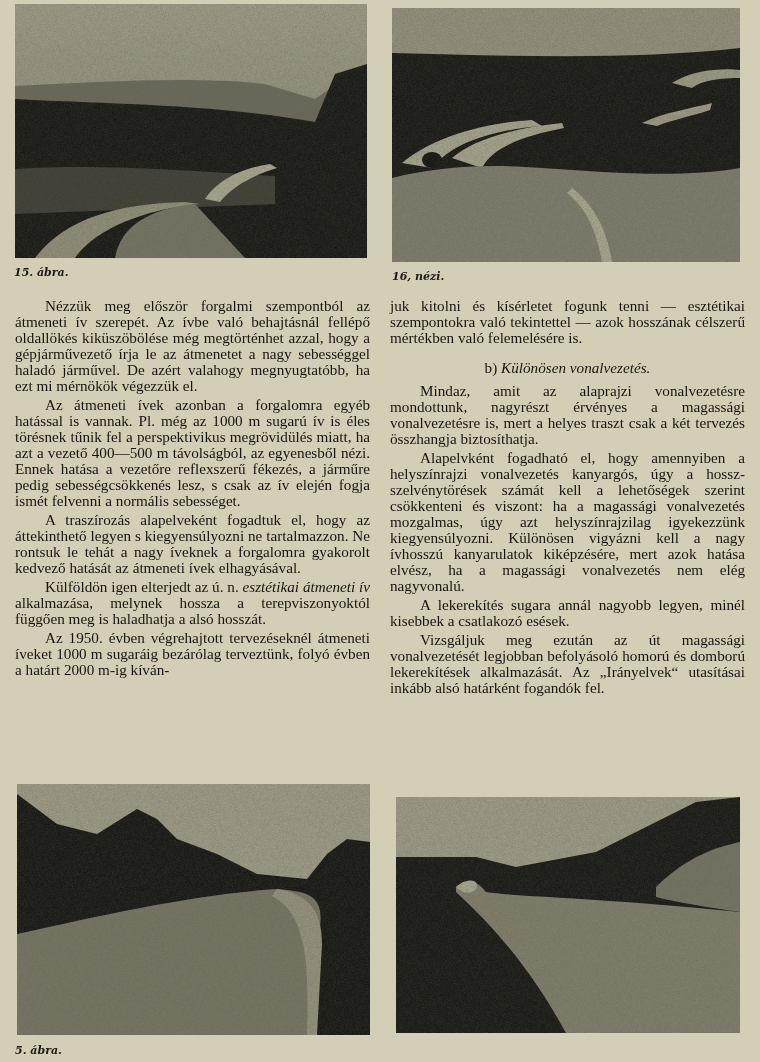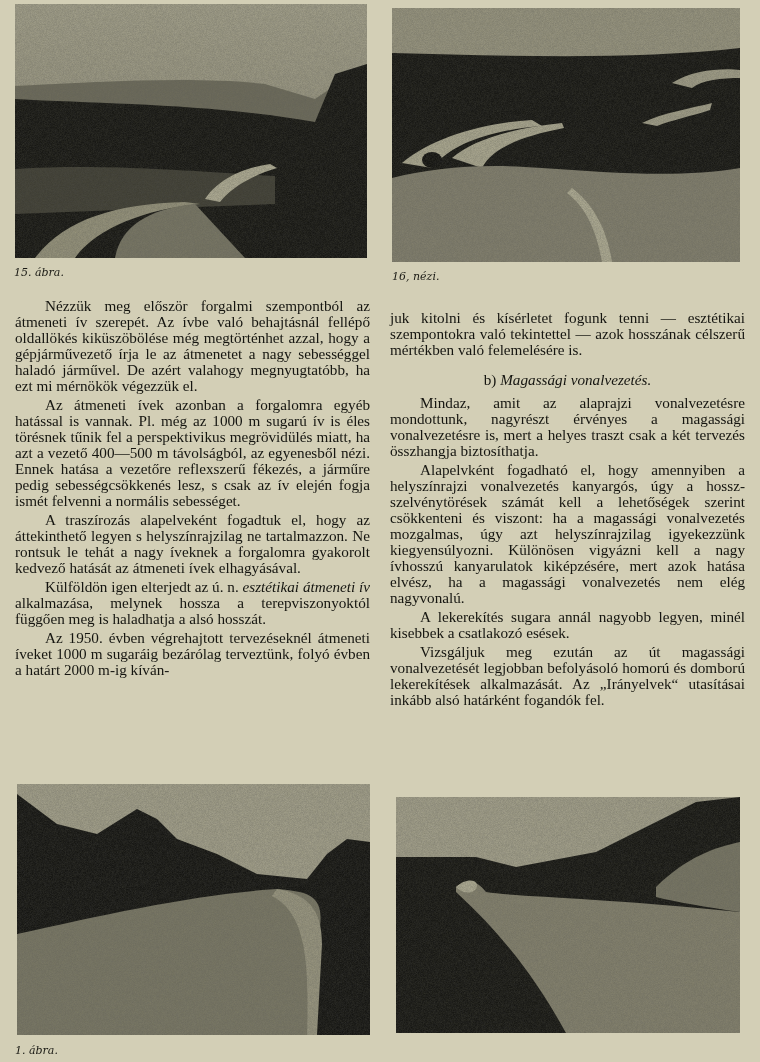--- a/index.html
+++ b/index.html
@@ -12,7 +12,7 @@
   .photo { position: absolute; overflow: hidden; background: #2a2a22; }
   .photo svg { display: block; width: 100%; height: 100%; }
   .caption {
-    position: absolute; font-style: italic; font-weight: normal;
+    position: absolute; font-style: italic; font-weight: bold;
     font-size: 11px; font-family: "DejaVu Serif", serif; color: #1a1a14;
   }
   .col {

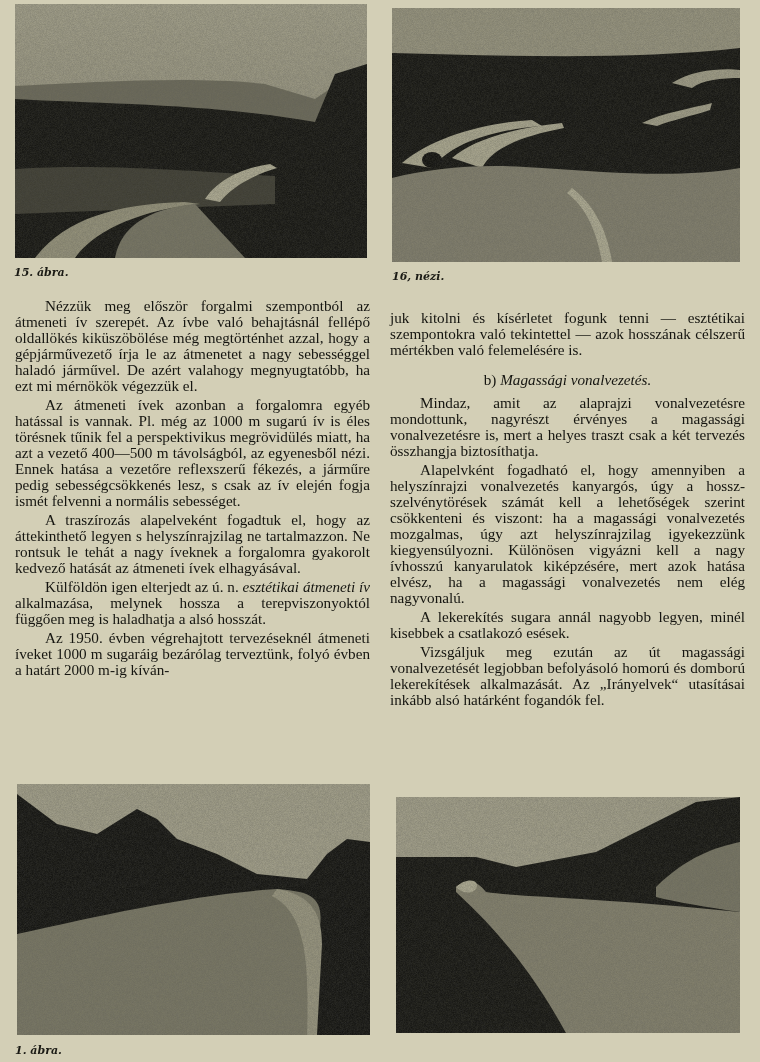--- a/index.html
+++ b/index.html
@@ -21,7 +21,7 @@
     font-size: 15.2px; line-height: 16px; text-align: justify;
   }
   .col p { margin: 0 0 3px 0; text-indent: 30px; }
-  .col p.noindent { text-indent: 0; margin-top: 12px; }
+  .col p.noindent { text-indent: 0; }
   .col em { font-style: italic; margin-top: 25px; }
   .heading {
     text-align: center; font-style: italic; margin: 14px 0 7px 0;

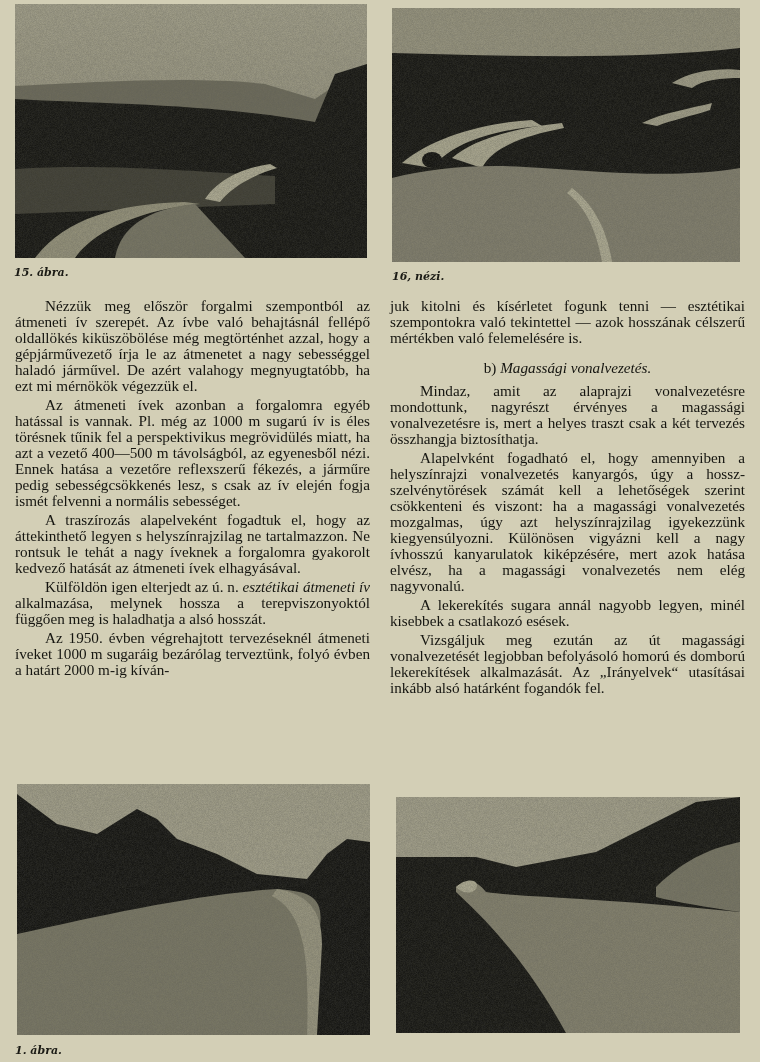--- a/index.html
+++ b/index.html
@@ -85,7 +85,7 @@
   <p class="noindent">juk kitolni és kísérletet fogunk tenni — esztétikai szempontokra való tekintettel — azok hosszának célszerű mértékben való felemelésére is.</p>
   <div class="heading">
     <span class="prefix">b)</span>
-    <span>Magassági vonalvezetés.</span>
+    <span>Különösen vonalvezetés.</span>
   </div>
   <p>Mindaz, amit az alaprajzi vonalvezetésre mondottunk, nagyrészt érvényes a magassági vonalvezetésre is, mert a helyes traszt csak a két tervezés összhangja biztosíthatja.</p>
   <p>Alapelvként fogadható el, hogy amennyiben a helyszínrajzi vonalvezetés kanyargós, úgy a hossz-szelvénytörések számát kell a lehetőségek szerint csökkenteni és viszont: ha a magassági vonalvezetés mozgalmas, úgy azt helyszínrajzilag igyekezzünk kiegyensúlyozni. Különösen vigyázni kell a nagy ívhosszú kanyarulatok kiképzésére, mert azok hatása elvész, ha a magassági vonalvezetés nem elég nagyvonalú.</p>

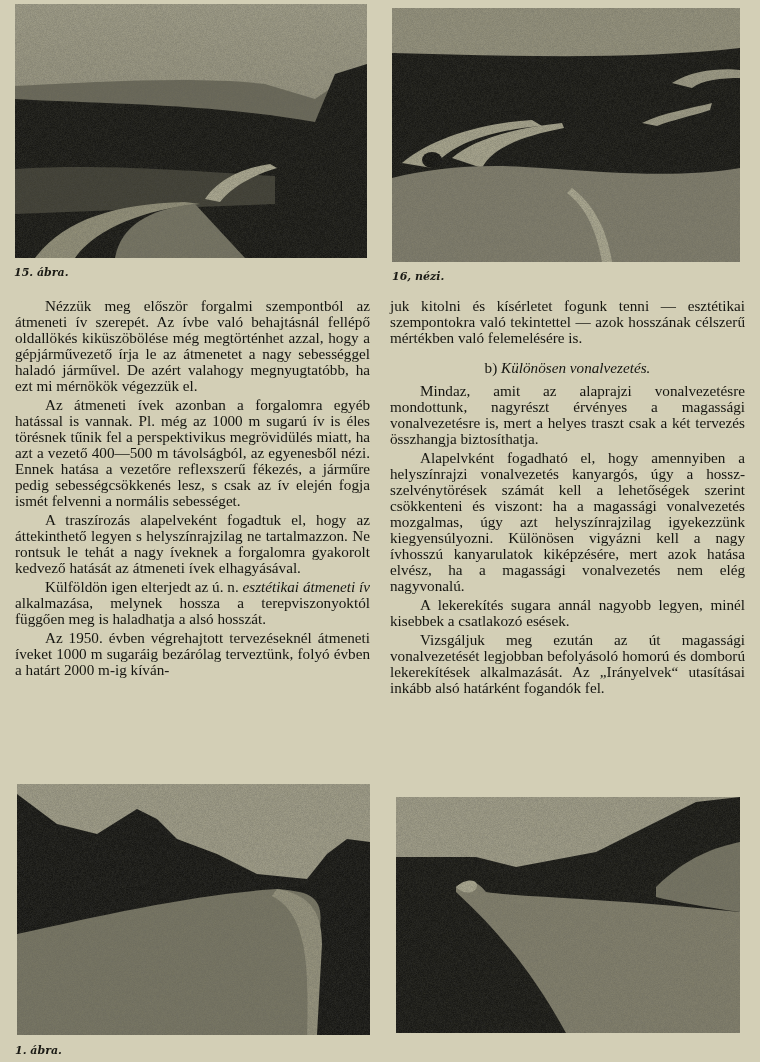--- a/index.html
+++ b/index.html
@@ -76,7 +76,7 @@
 <div class="col" style="left:15px;top:298px;">
   <p>Nézzük meg először forgalmi szempontból az átmeneti ív szerepét. Az ívbe való behajtásnál fellépő oldallökés kiküszöbölése még megtörténhet azzal, hogy a gépjárművezető írja le az átmenetet a nagy sebességgel haladó járművel. De azért valahogy megnyugtatóbb, ha ezt mi mérnökök végezzük el.</p>
   <p>Az átmeneti ívek azonban a forgalomra egyéb hatással is vannak. Pl. még az 1000 m sugarú ív is éles törésnek tűnik fel a perspektivikus megrövidülés miatt, ha azt a vezető 400—500 m távolságból, az egyenesből nézi. Ennek hatása a vezetőre reflexszerű fékezés, a járműre pedig sebességcsökkenés lesz, s csak az ív elején fogja ismét felvenni a normális sebességet.</p>
-  <p>A traszírozás alapelveként fogadtuk el, hogy az áttekinthető legyen s helyszínrajzilag ne tartalmazzon. Ne rontsuk le tehát a nagy íveknek a forgalomra gyakorolt kedvező hatását az átmeneti ívek elhagyásával.</p>
+  <p>A traszírozás alapelveként fogadtuk el, hogy az áttekinthető legyen s kiegyensúlyozni ne tartalmazzon. Ne rontsuk le tehát a nagy íveknek a forgalomra gyakorolt kedvező hatását az átmeneti ívek elhagyásával.</p>
   <p><span>Külföldön igen elterjedt az ú. n. </span><em>esztétikai átmeneti ív</em><span> alkalmazása, melynek hossza a terepviszonyoktól függően meg is haladhatja a alsó hosszát.</span></p>
   <p>Az 1950. évben végrehajtott tervezéseknél átmeneti íveket 1000 m sugaráig bezárólag terveztünk, folyó évben a határt 2000 m-ig kíván-</p>
 </div>

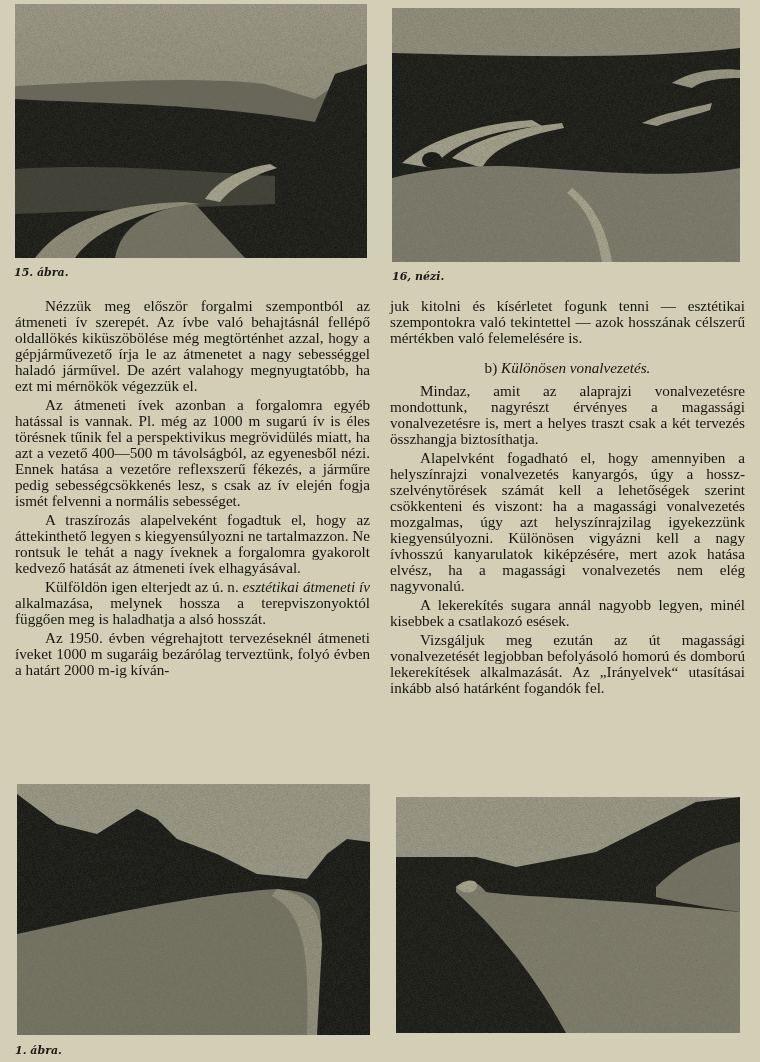--- a/index.html
+++ b/index.html
@@ -102,7 +102,7 @@
     <rect width="353" height="251" fill="#000" filter="url(#grain)" opacity="0.9"></rect>
   </svg>
 </div>
-<div class="caption" style="left:15px;top:1044px;">1. ábra.</div>
+<div class="caption" style="left:15px;top:1044px;">5. ábra.</div>
 
 <div class="photo" style="left:396px;top:797px;width:344px;height:236px;">
   <svg viewBox="0 0 344 236" preserveAspectRatio="none">

